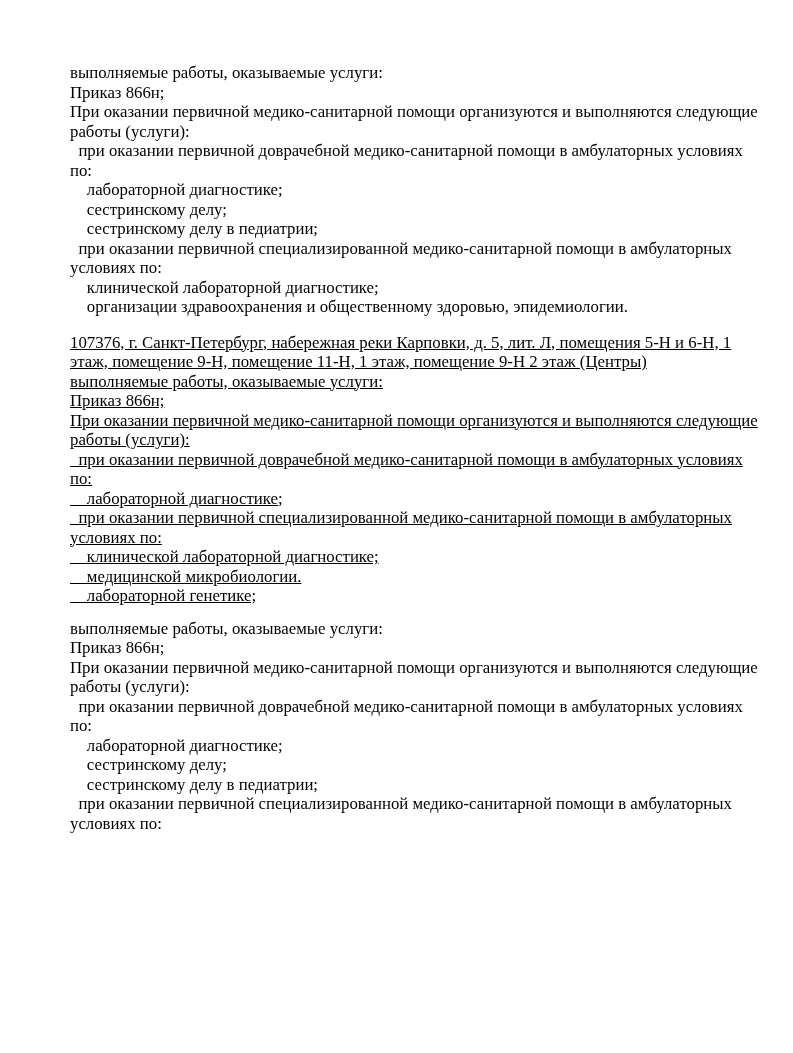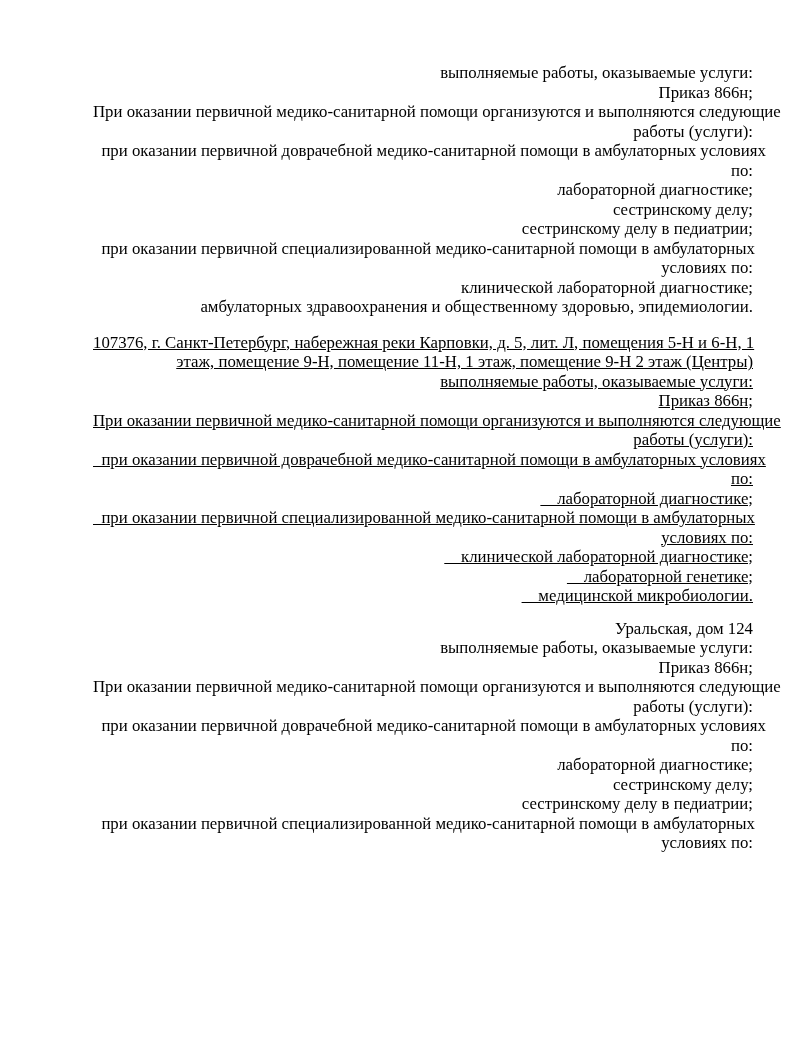--- a/index.html
+++ b/index.html
@@ -17,9 +17,8 @@
     box-sizing: border-box;
     width: 793px;
     height: 1053px;
-    padding: 63px 40px 0 93px;
+    padding: 63px 40px 0 70px;
     background: #ffffff;
-    text-align: right;
   }
   .section { margin: 0; }
   .section.s2 { margin-top: 16px; text-decoration: underline; }

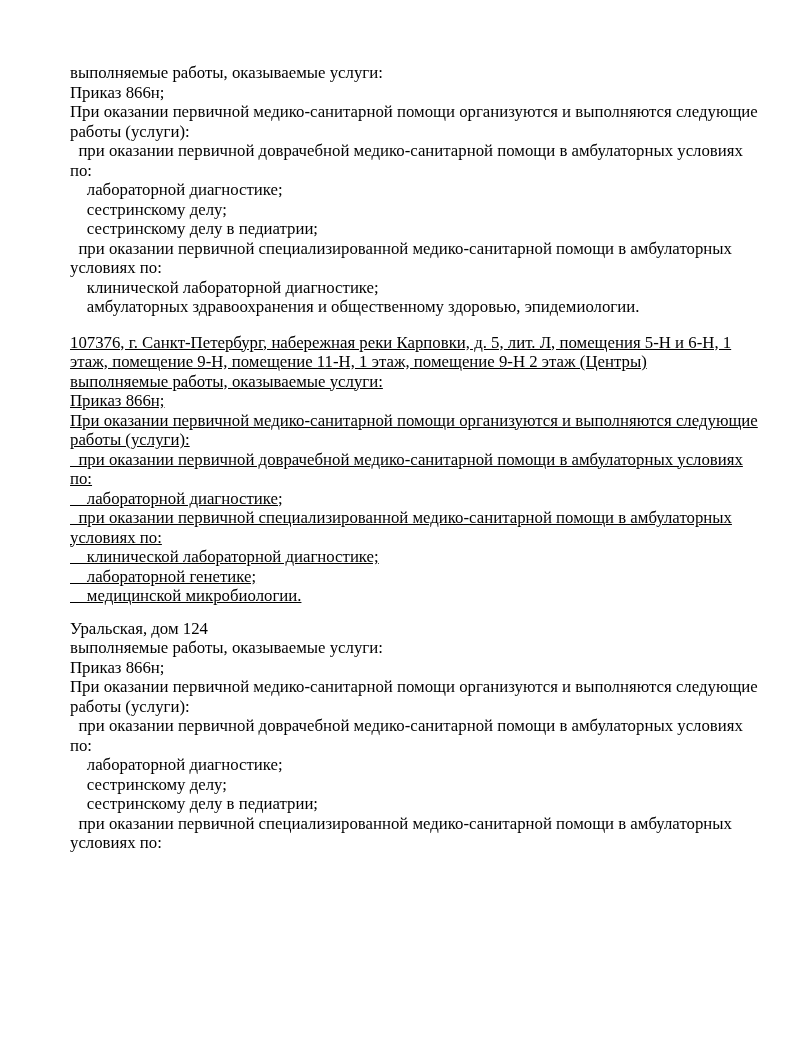--- a/index.html
+++ b/index.html
@@ -49,7 +49,7 @@
     <div class="line">  при оказании первичной специализированной медико-санитарной помощи в амбулаторных</div>
     <div class="line">условиях по:</div>
     <div class="line">    клинической лабораторной диагностике;</div>
-    <div class="line">    амбулаторных здравоохранения и общественному здоровью, эпидемиологии.</div>
+    <div class="line">    организации здравоохранения и общественному здоровью, эпидемиологии.</div>
   </div>
 
   <div class="section s2">

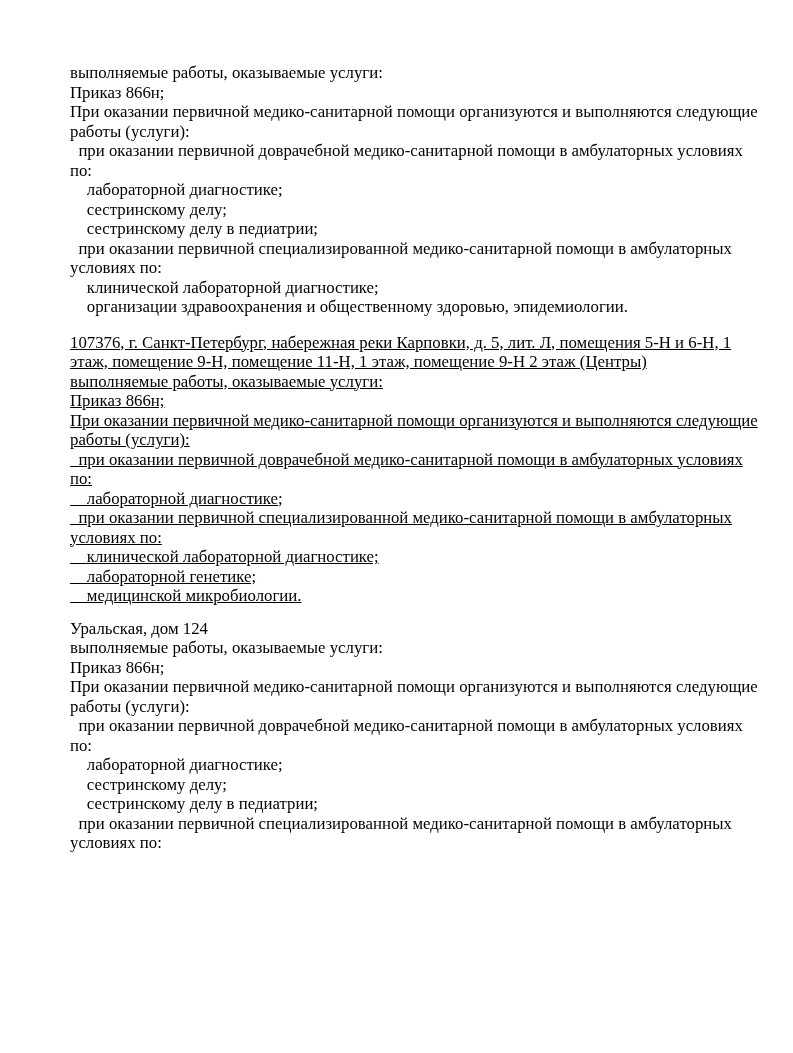--- a/index.html
+++ b/index.html
@@ -65,8 +65,8 @@
     <div class="line">  при оказании первичной специализированной медико-санитарной помощи в амбулаторных</div>
     <div class="line">условиях по:</div>
     <div class="line">    клинической лабораторной диагностике;</div>
+    <div class="line">    медицинской микробиологии.</div>
     <div class="line">    лабораторной генетике;</div>
-    <div class="line">    медицинской микробиологии.</div>
   </div>
 
   <div class="section s3">

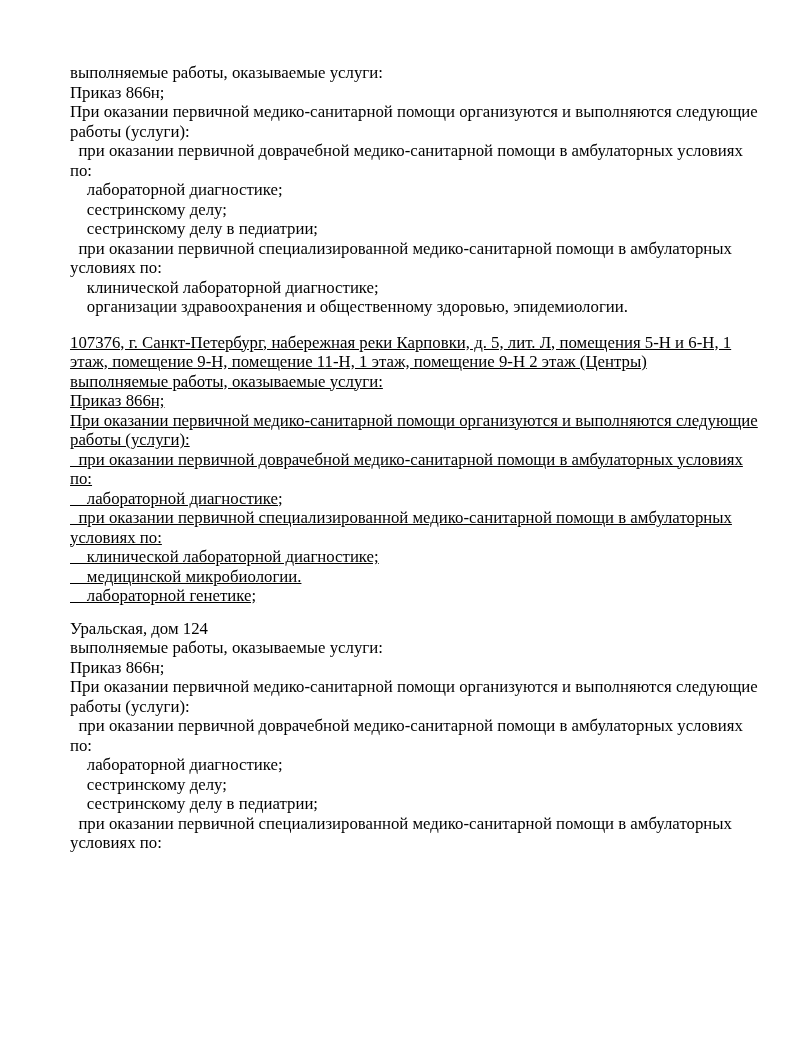--- a/index.html
+++ b/index.html
@@ -70,7 +70,6 @@
   </div>
 
   <div class="section s3">
-    <div class="line">Уральская, дом 124</div>
     <div class="line">выполняемые работы, оказываемые услуги:</div>
     <div class="line">Приказ 866н;</div>
     <div class="line">При оказании первичной медико-санитарной помощи организуются и выполняются следующие</div>

